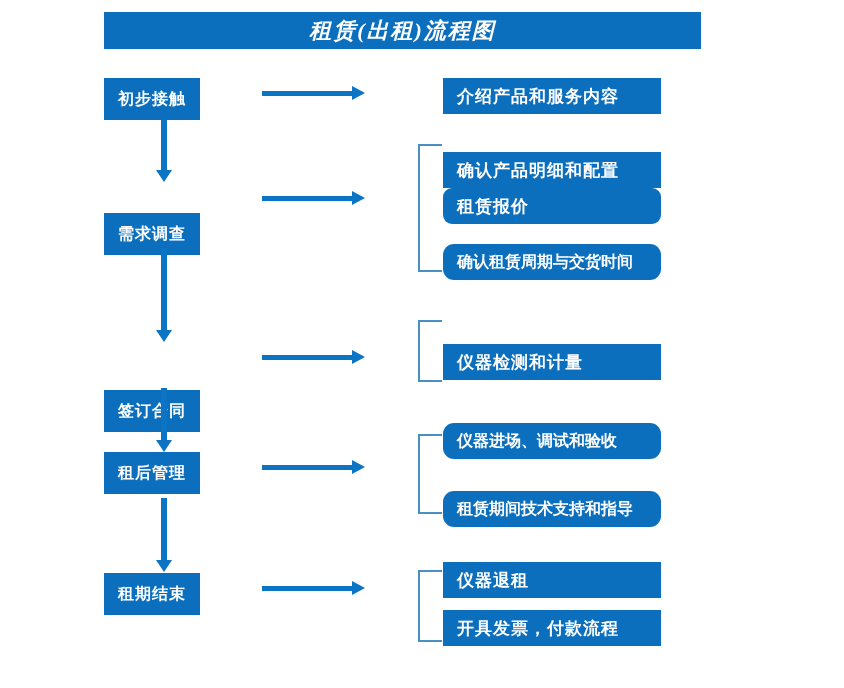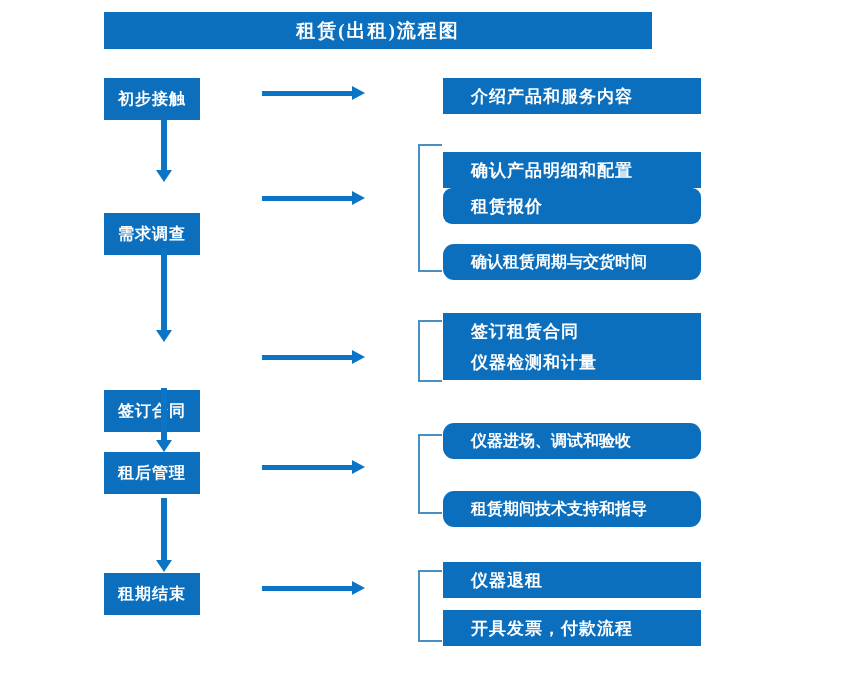--- a/index.html
+++ b/index.html
@@ -24,10 +24,11 @@
     white-space:nowrap;
   }
   .title-bar{
-    left:104px;top:12px;width:548px;height:37px;
+    left:104px;top:12px;width:597px;height:37px;
     justify-content:center;
-    font-size:19px;
+    font-size:22px;
     letter-spacing:2px;
+    font-style:italic;
   }
   .stage-box{
     left:104px;width:96px;height:42px;

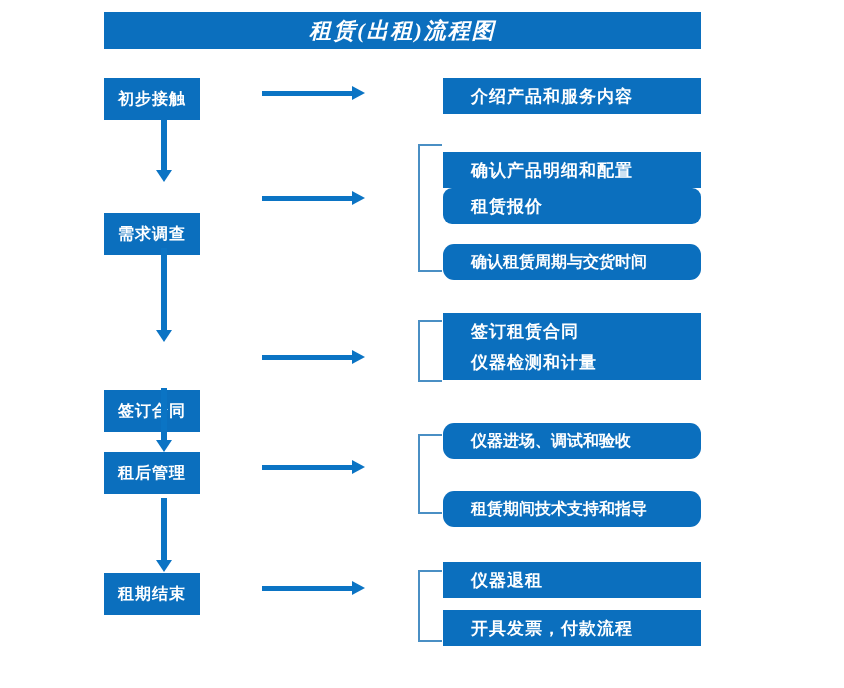--- a/index.html
+++ b/index.html
@@ -36,8 +36,8 @@
     font-size:16px;
   }
   .detail-box{
-    left:443px;width:258px;height:36px;
-    padding-left:28px;
+    left:443px;width:218px;height:36px;
+    padding-left:14px;
     font-size:17px;
   }
   .detail-box.wide{font-size:16px;letter-spacing:0px;border-radius:11px;}

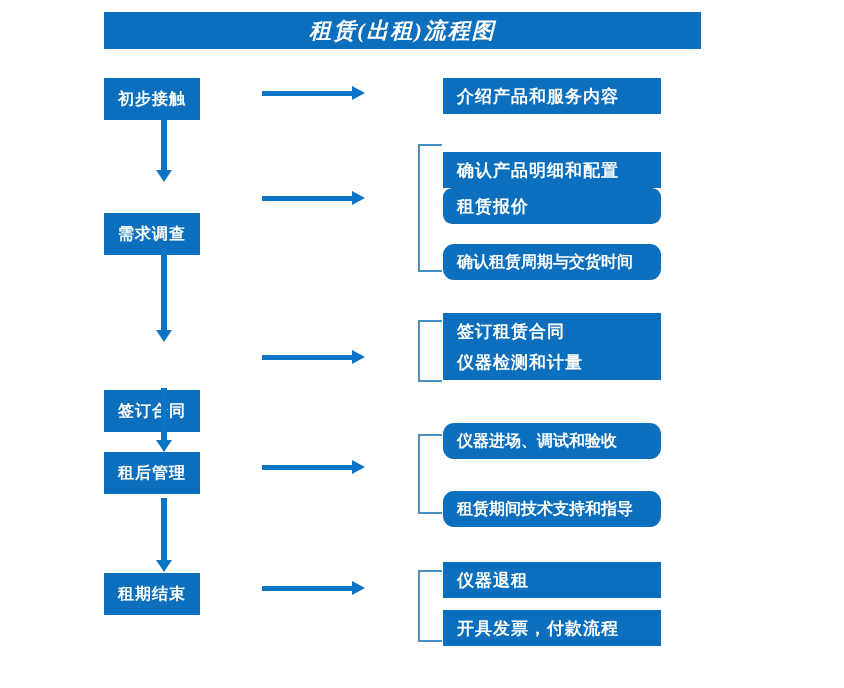--- a/index.html
+++ b/index.html
@@ -131,7 +131,6 @@
 
   <div class="bracket" style="top:320px;height:62px;"></div>
 
-  <div class="box detail-box" style="top:313px;">签订租赁合同</div>
 
   <div class="box detail-box" style="top:344px;">仪器检测和计量</div>
 

